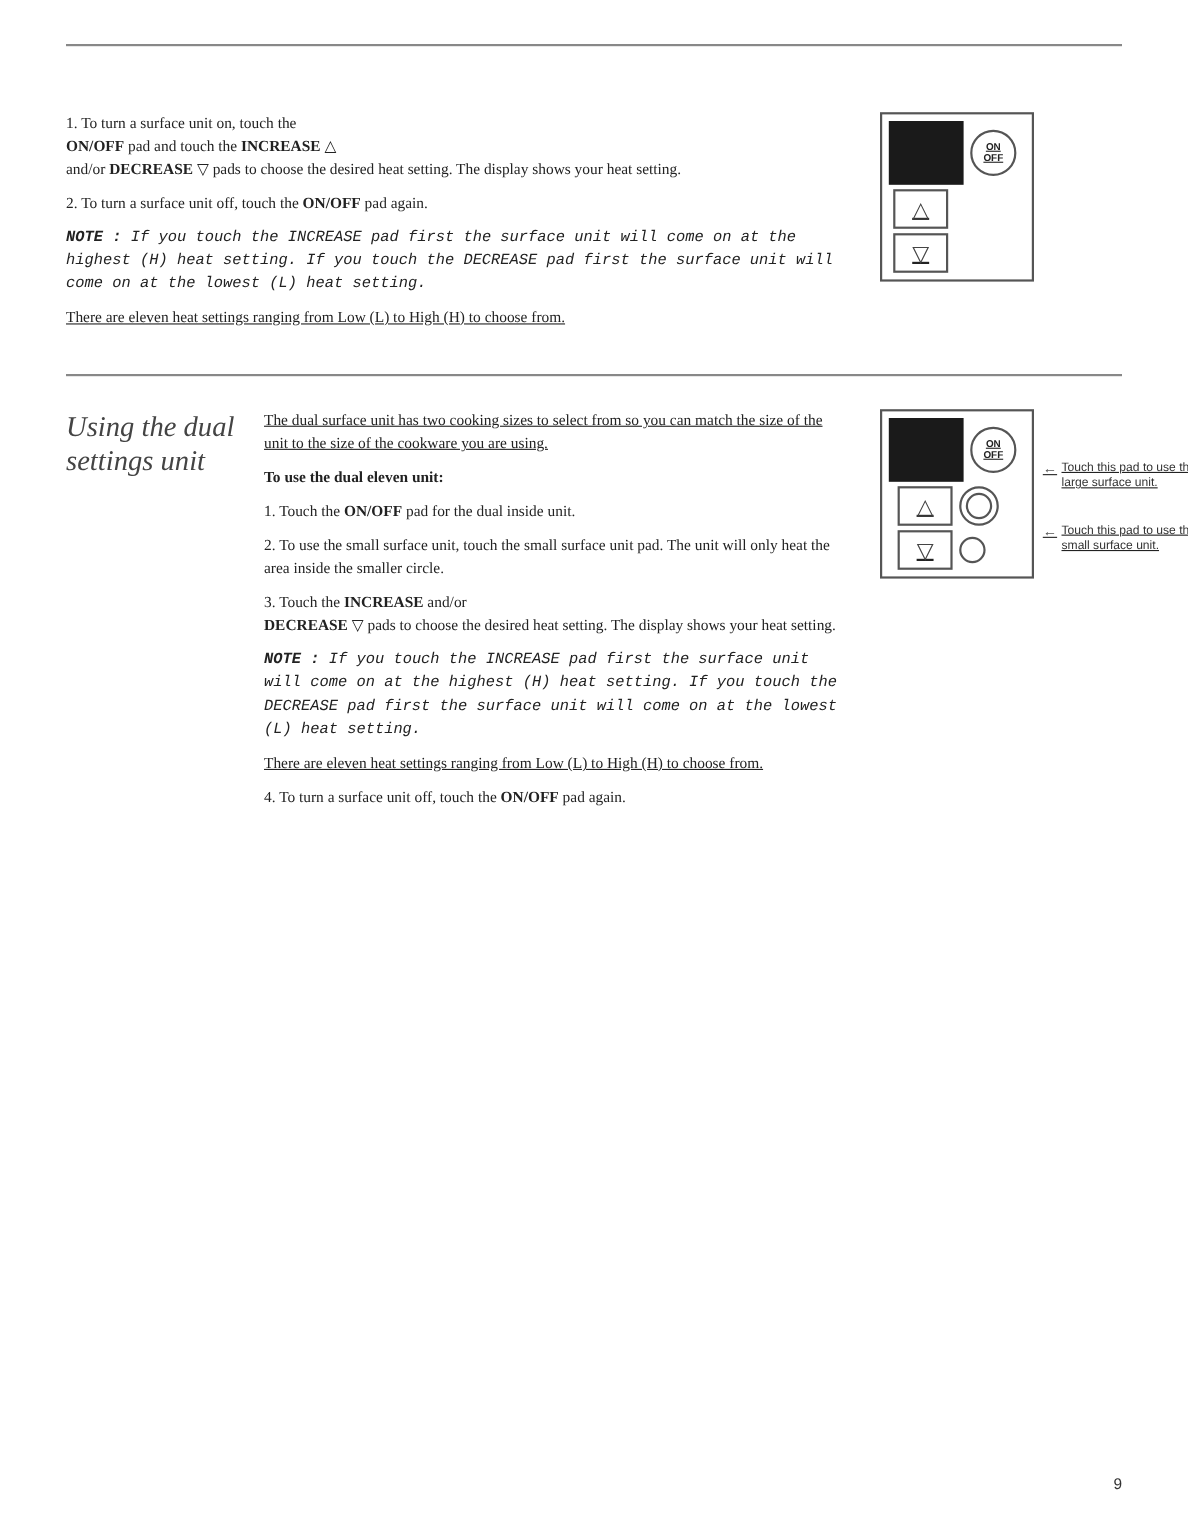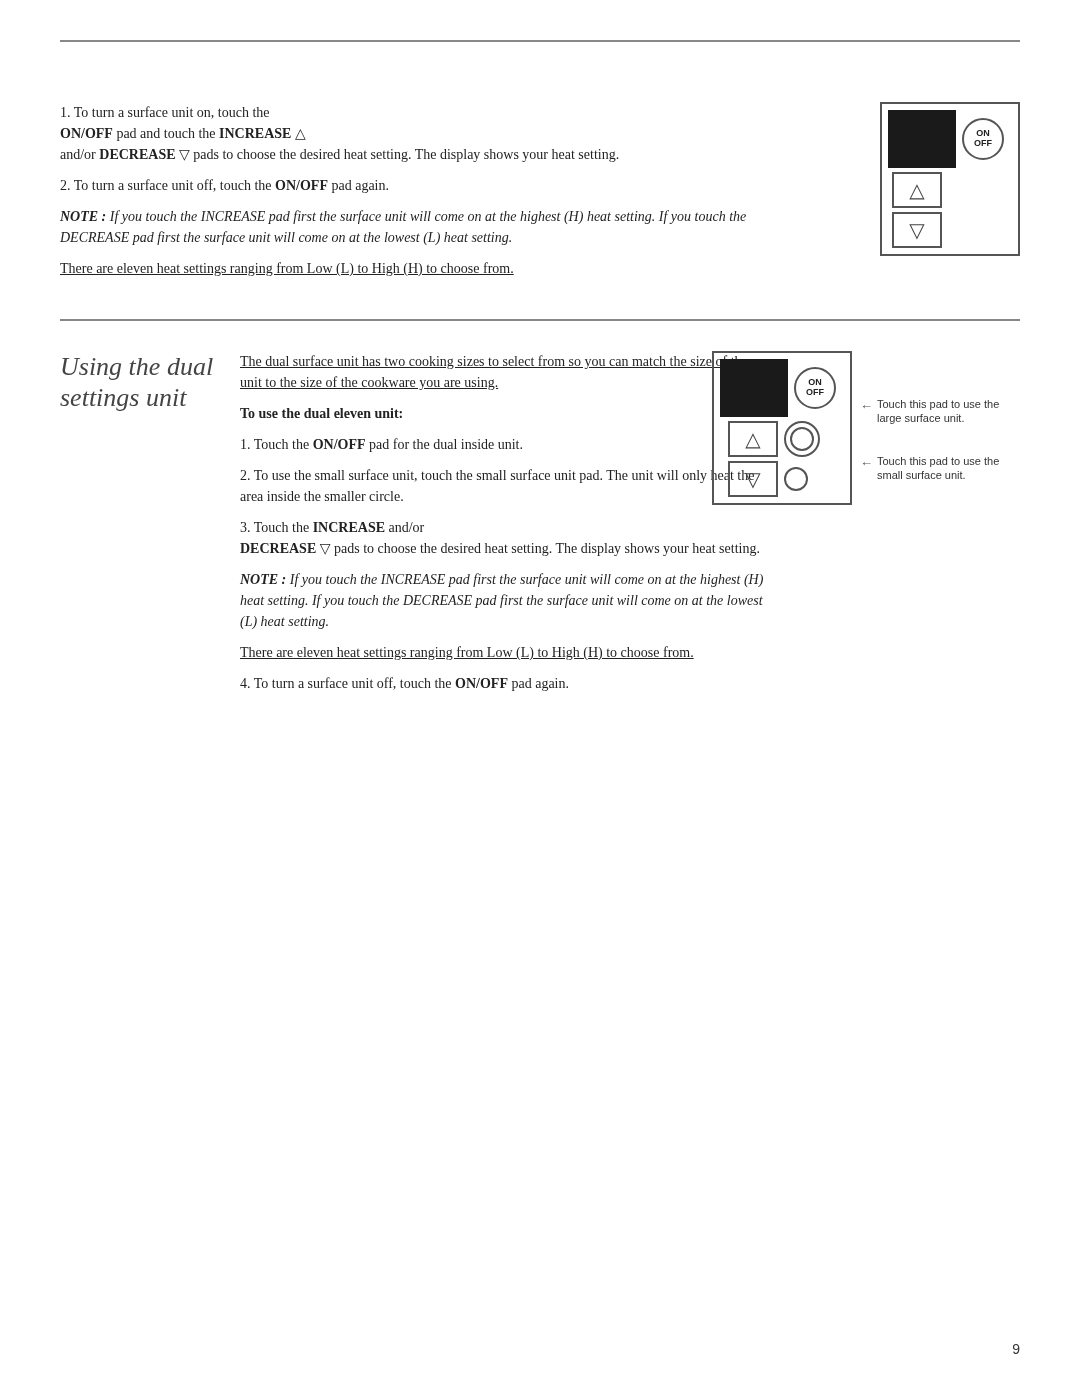--- a/index.html
+++ b/index.html
@@ -72,8 +72,9 @@
       min-width: 220px;
       display: flex;
       flex-direction: column;
-      align-items: flex-end;
+      align-items: flex-start;
       position: relative;
+      text-decoration: underline;
     }
 
     

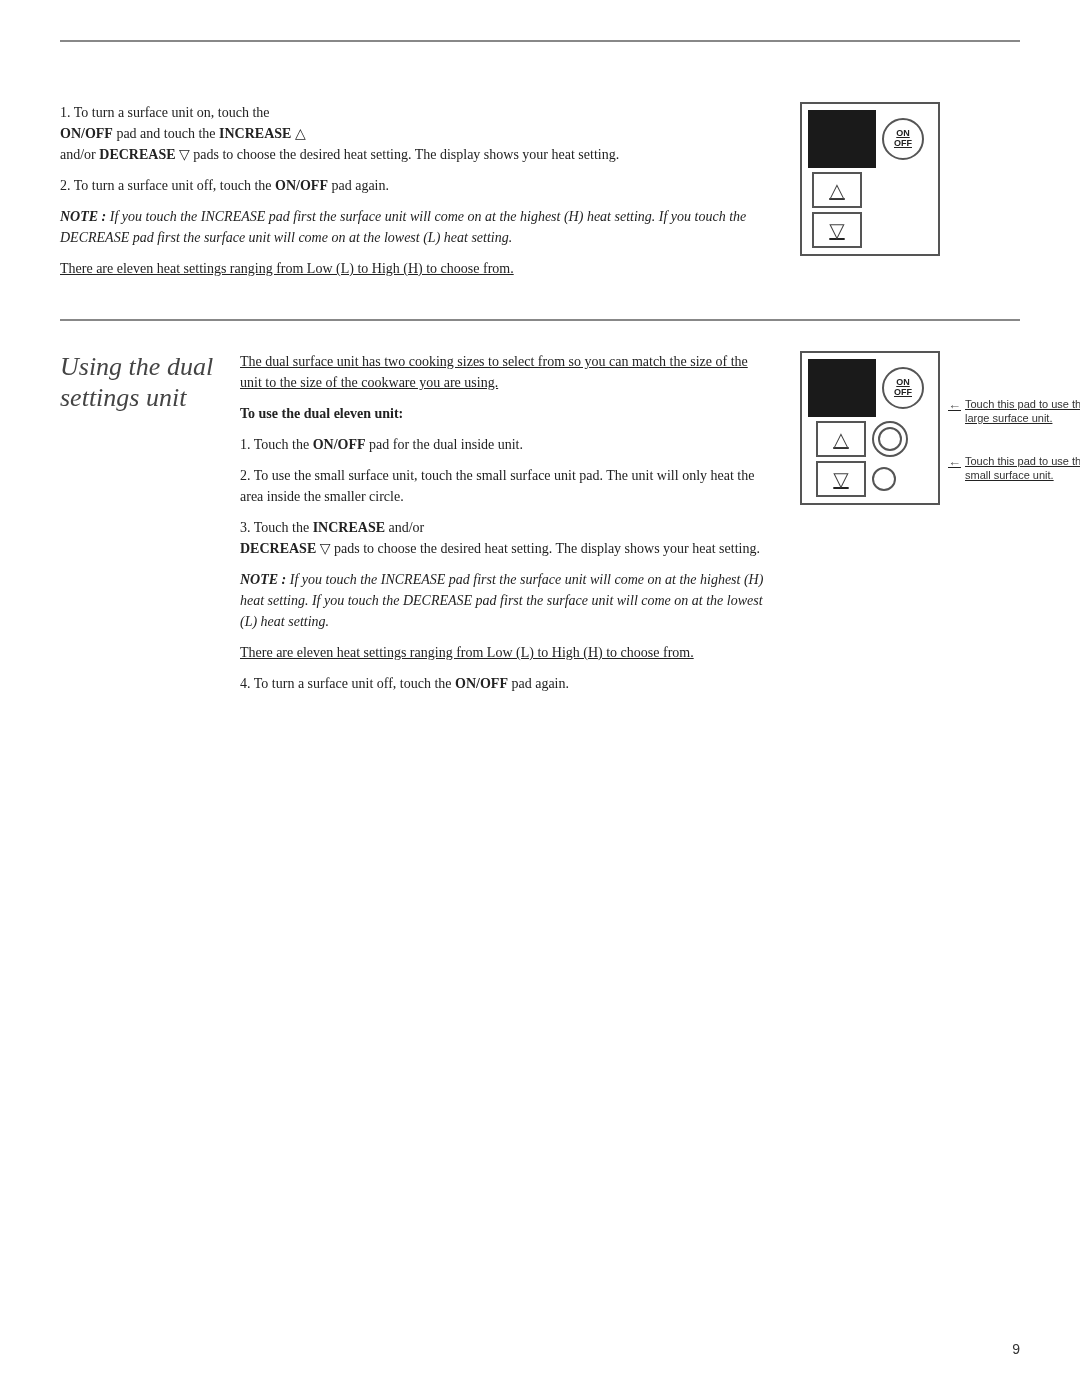--- a/index.html
+++ b/index.html
@@ -61,6 +61,7 @@
       font-style: italic;
       margin-bottom: 10px;
       line-height: 1.5;
+      font-family: Liberation Mono, monospace;
     }
 
     .section-body .bold {

